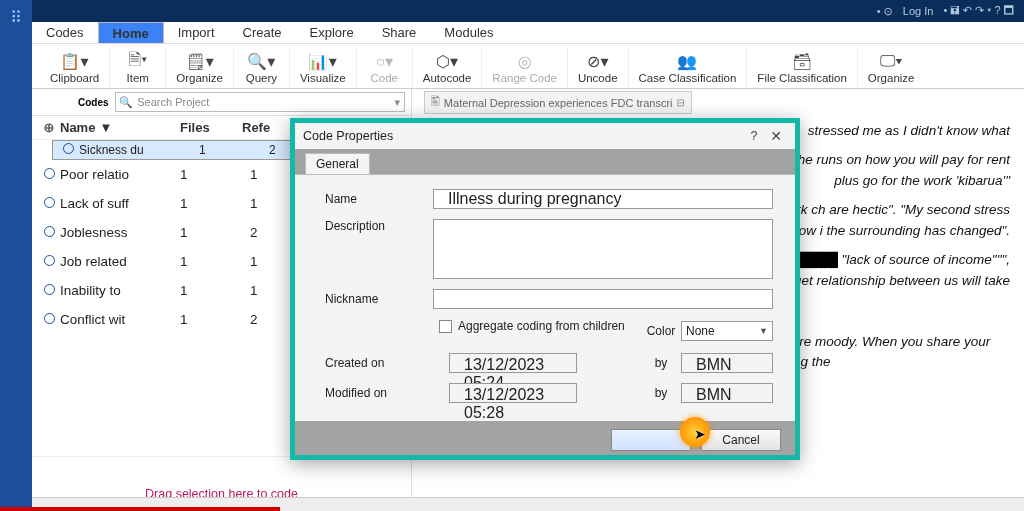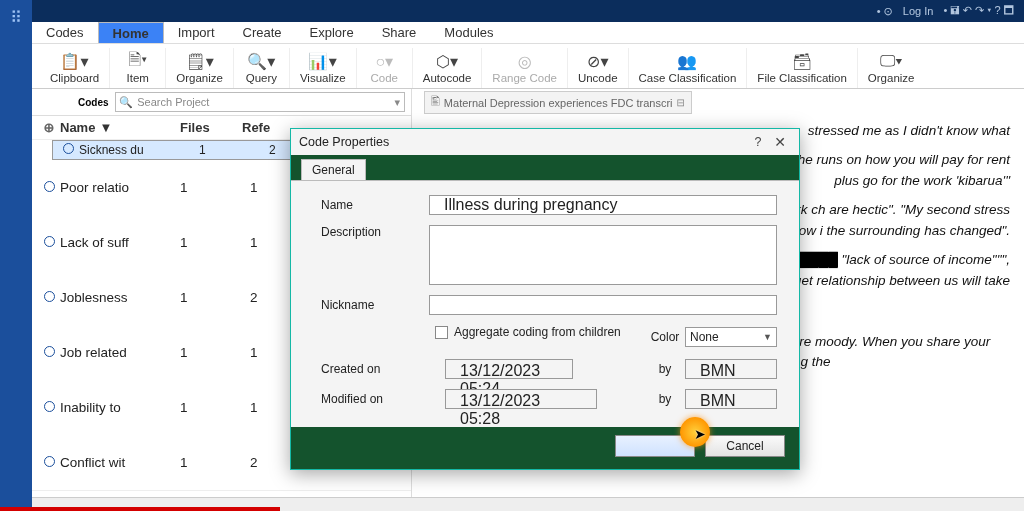--- a/index.html
+++ b/index.html
@@ -53,7 +53,7 @@
 .resp-hd { font-style: normal; font-weight: 700; font-family: "Times New Roman", serif; }
 .hl { background: #000; color: #000; }
 
-.dialog-wrap { position:absolute; left:290px; top:128px; width:510px; background:#14532d; border:1px solid #14b8a6; box-shadow:0 4px 18px rgba(0,0,0,.35); z-index:50; font-size:12px; color:#222; }
+.dialog-wrap { position:absolute; left:290px; top:118px; width:510px; background:#a3a3a3; border:5px solid #14b8a6; box-shadow:0 4px 18px rgba(0,0,0,.35); z-index:50; font-size:12px; color:#222; }
 .dlg-title { display:flex; align-items:center; padding:5px 8px; font-size:12.5px; background:#f4f4f4; }
 .dlg-title .t { flex:1; }
 .dlg-title .q { width:22px; text-align:center; color:#444; cursor:pointer;}

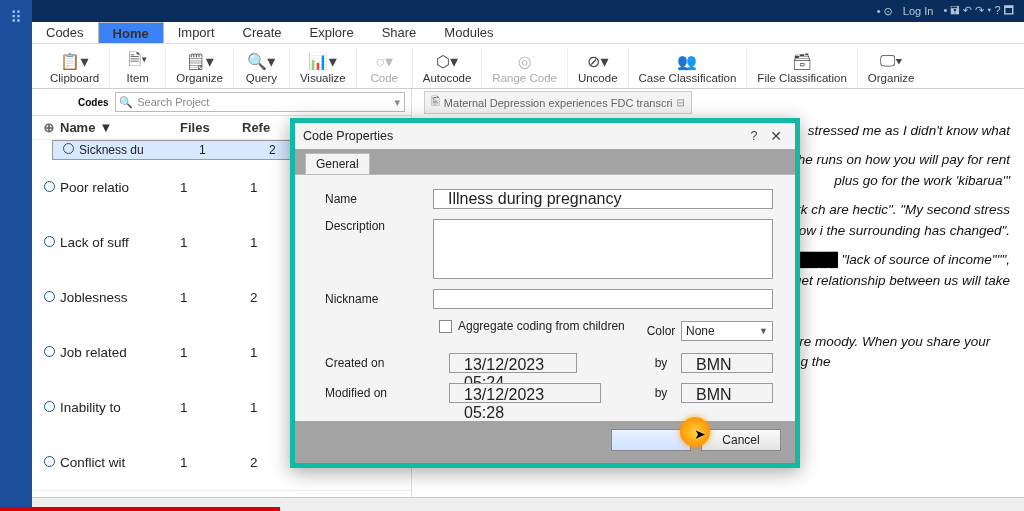--- a/index.html
+++ b/index.html
@@ -36,7 +36,7 @@
 .codes-cols .c-name { width: 120px; display:flex; align-items:center; gap:4px;}
 .codes-cols .c-files { width: 62px; }
 .codes-cols .c-ref { flex: 1; }
-.code-row { display: flex; align-items: center; font-size: 13.5px; padding: 20px 6px; color: #222; }
+.code-row { display: flex; align-items: center; font-size: 13.5px; padding: 7px 6px; color: #222; }
 .code-row.sel { background: #d6e9ff; margin-left: 20px; }
 .code-row .bullet { width: 22px; text-align:center; }
 .code-row .bullet span{ display:inline-block; width:11px; height:11px; border:1.5px solid #1b4f9c; border-radius:50%; }

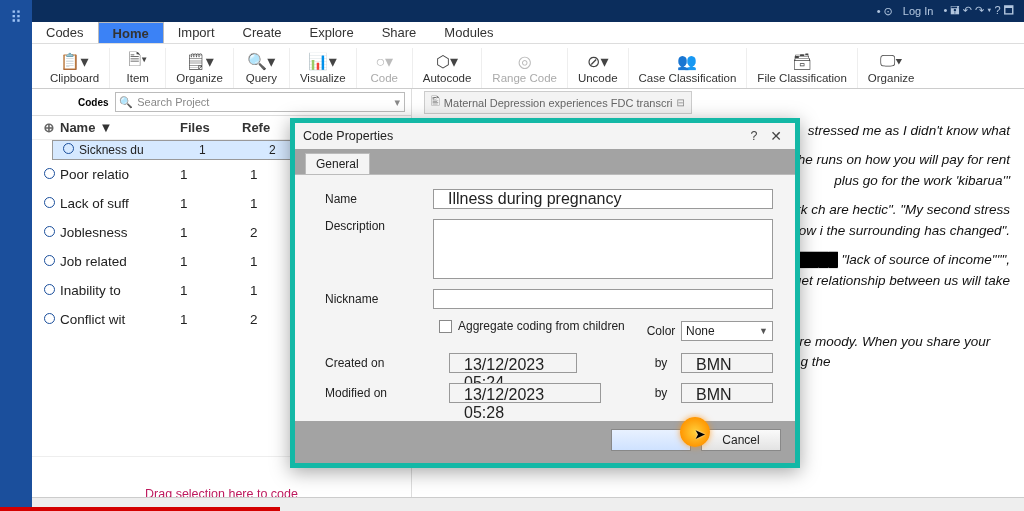--- a/index.html
+++ b/index.html
@@ -293,7 +293,7 @@
     </div>
     <div class="fld two">
       <div class="lab">Modified on</div>
-      <div class="ro" style="width:152px;flex:none">13/12/2023 05:28</div>
+      <div class="ro" style="width:128px;flex:none">13/12/2023 05:28</div>
       <div class="sub" style="margin-left:auto">
         <div class="lab2">by</div>
         <div class="ro sm">BMN</div>

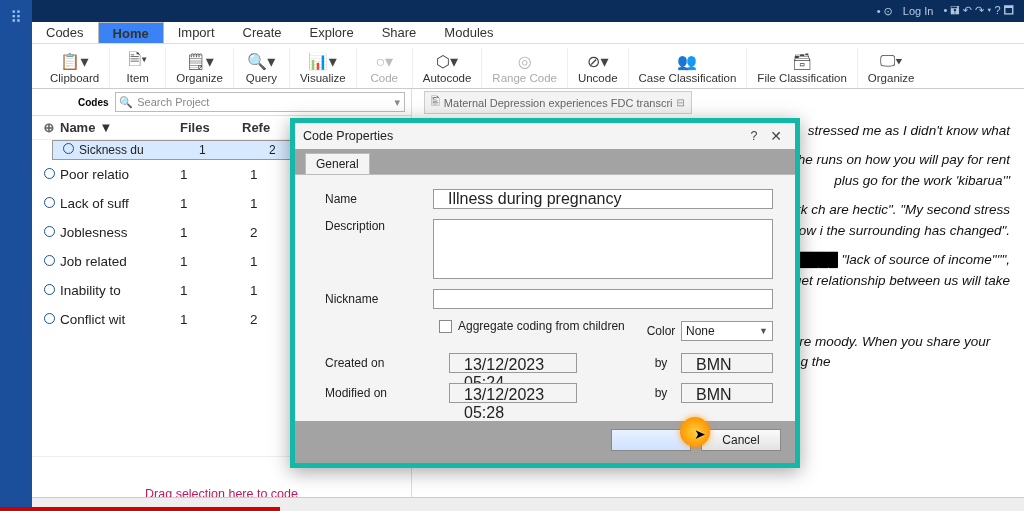--- a/index.html
+++ b/index.html
@@ -75,7 +75,7 @@
 .sel .dd{font-size:9px;color:#555;}
 .agg { display:flex; align-items:center; gap:6px; margin-left:108px; margin-bottom:10px; }
 .agg .cb { width:13px; height:13px; border:1px solid #888; background:#fff; }
-.dlg-btns { display:flex; justify-content:flex-end; gap:10px; padding:8px 14px 12px; }
+.dlg-btns { display:flex; justify-content:flex-end; gap:10px; padding:8px 14px 4px; }
 .dlg-btns .btn { width:80px; height:22px; border:1px solid #888; background:linear-gradient(#fafafa,#e3e3e3); font-size:12px; text-align:center; line-height:20px; cursor:pointer; }
 .dlg-btns .btn.ok { background:linear-gradient(#e8f1ff,#cfe2ff); }
 

